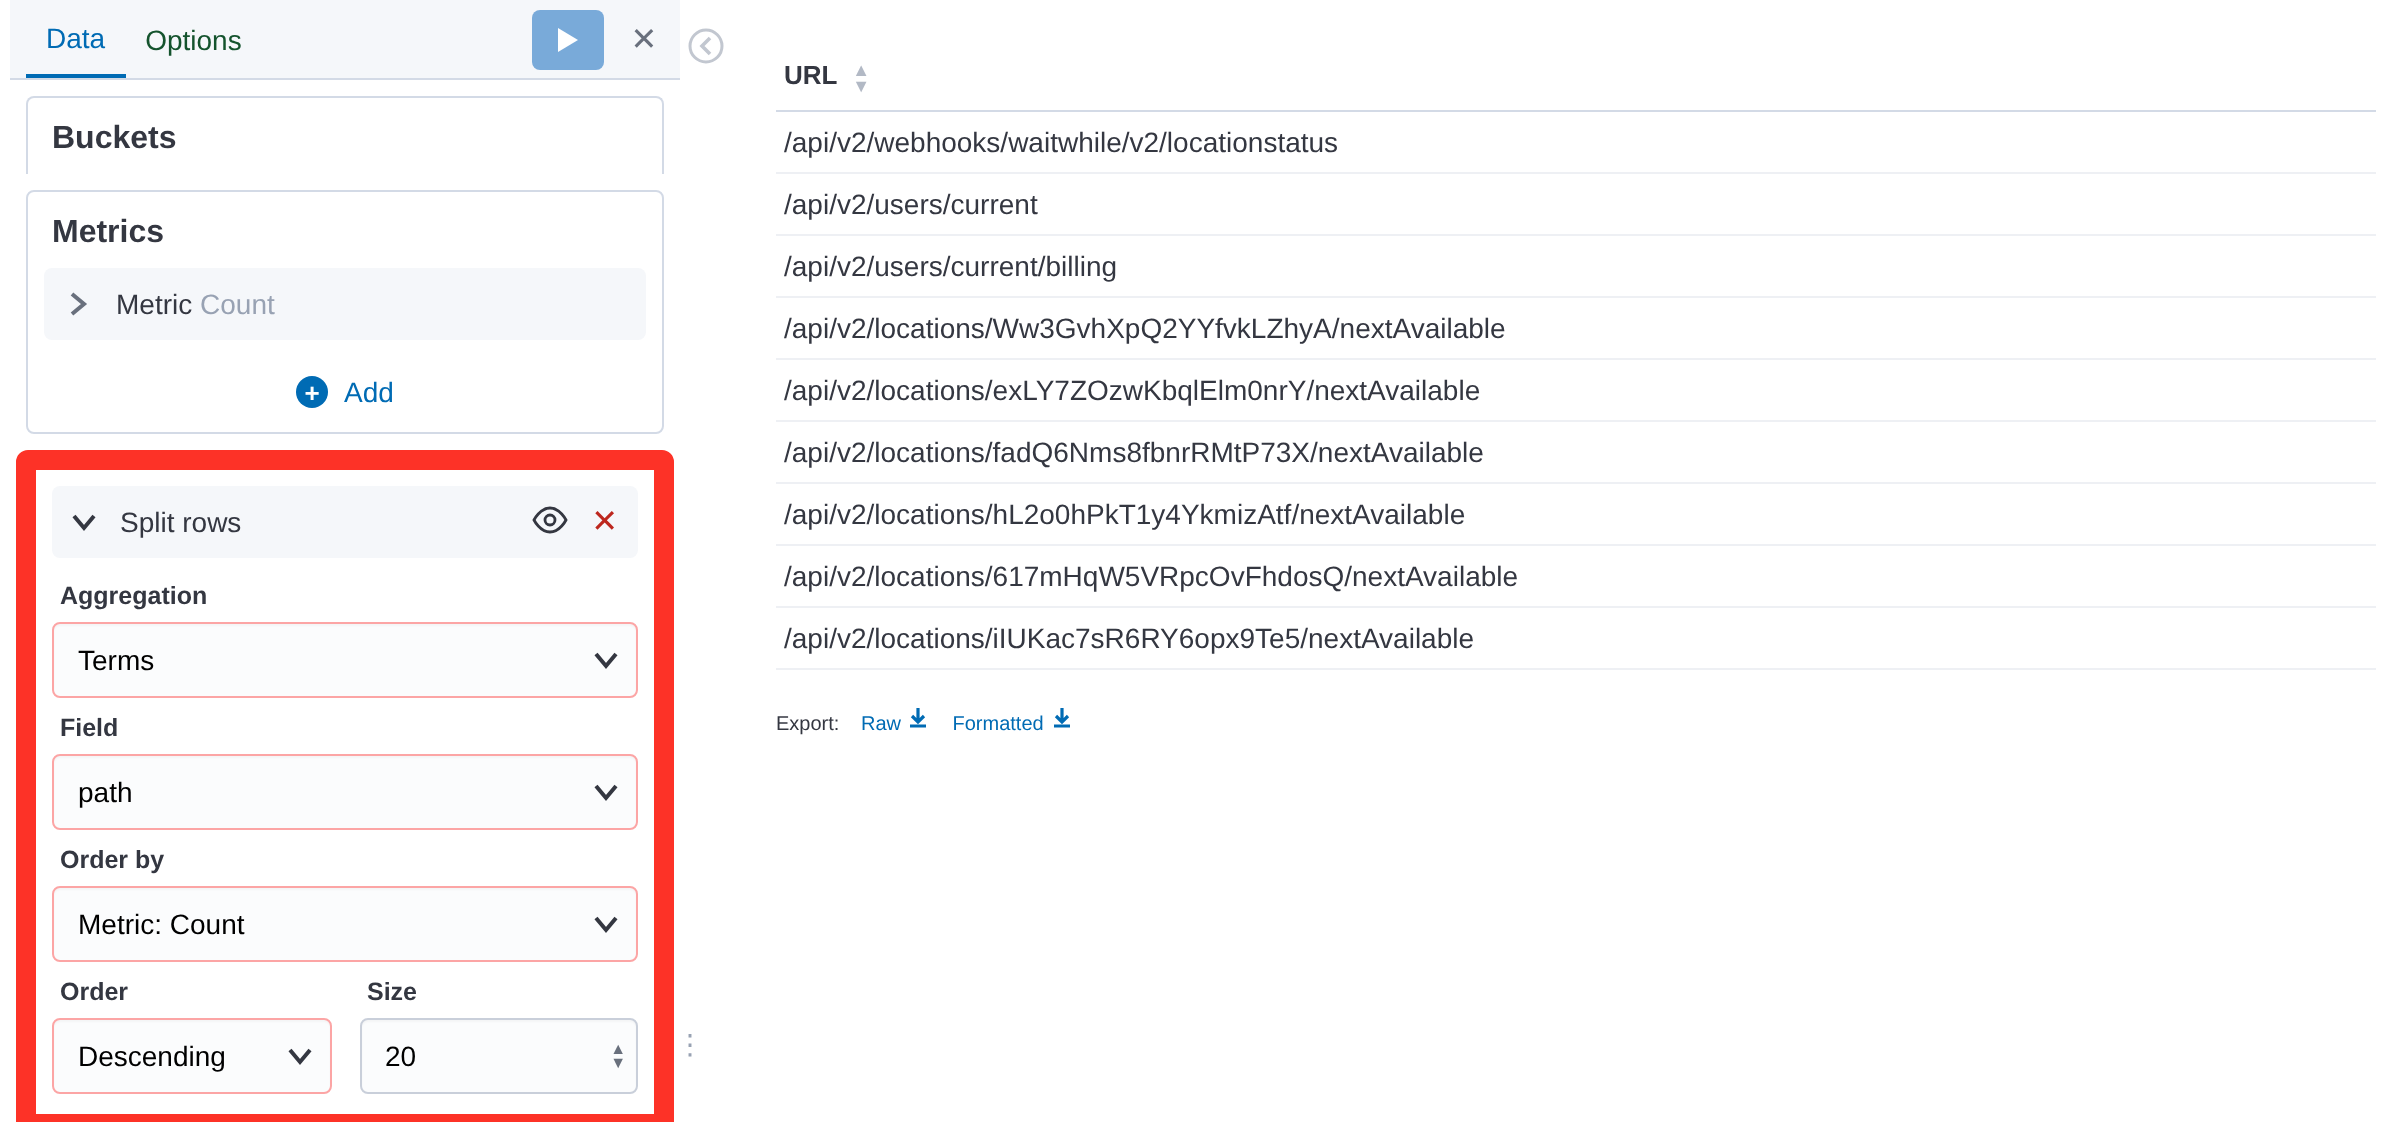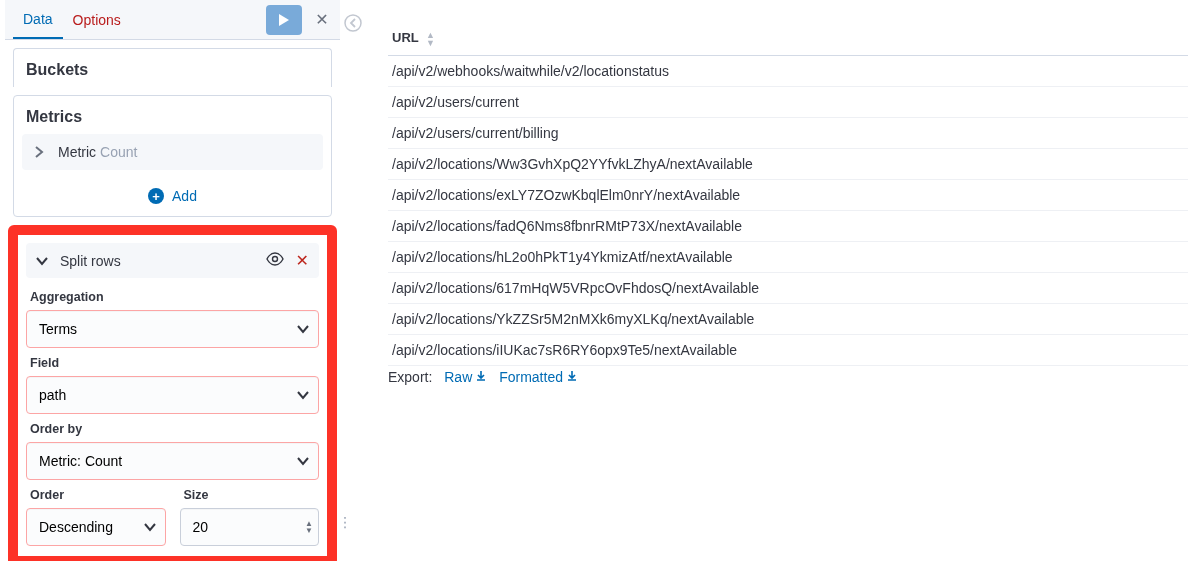--- a/index.html
+++ b/index.html
@@ -6,7 +6,7 @@
 body { font-family: -apple-system, BlinkMacSystemFont, "Segoe UI", Helvetica, Arial, sans-serif; font-size: 14px; color: #343741; background: #fff; width: 1204px; height: 561px; overflow: hidden; position: relative; }
 .left-panel { position: absolute; left: 5px; top: 0; width: 335px; height: 405px; background: #fff; }
 .tabs-row { display: flex; align-items: center; background: #f5f7fa; border-bottom: 1px solid #d3dae6; height: 40px; padding: 0 8px; }
-.tab { padding: 10px 10px; font-size: 14px; color: #b91c1c; cursor: pointer; }
+.tab { padding: 10px 10px; font-size: 14px; color: #14532d; cursor: pointer; }
 .tab.active { color: #006bb4; border-bottom: 2px solid #006bb4; font-weight: 500; }
 .tabs-spacer { flex: 1; }
 .play-btn { width: 36px; height: 30px; background: #79aad9; border-radius: 4px; display: flex; align-items: center; justify-content: center; margin-right: 10px; cursor: pointer; }

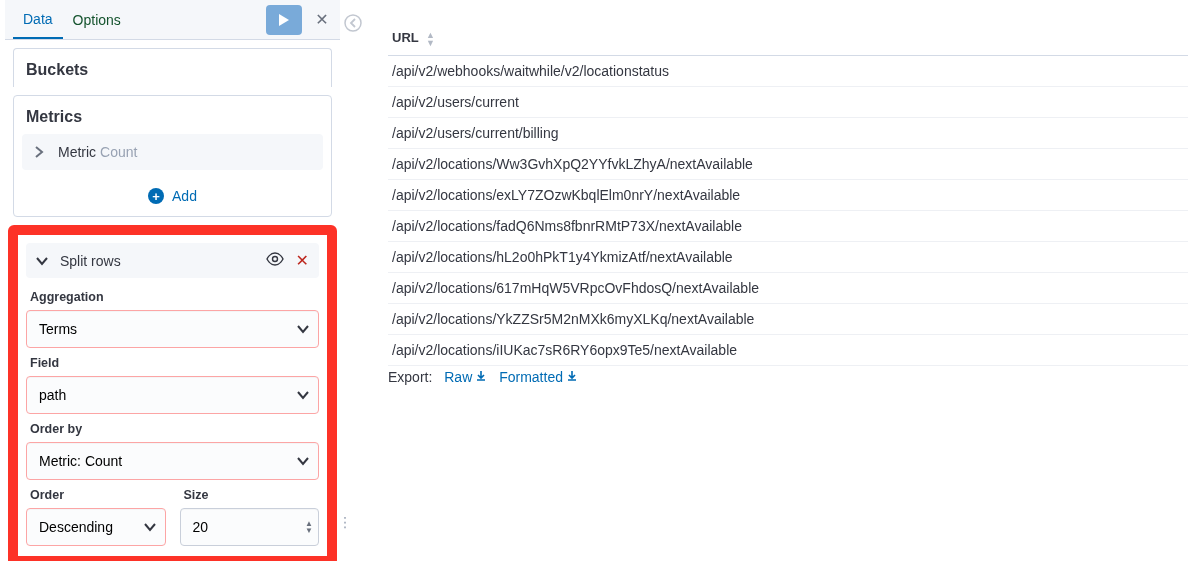--- a/index.html
+++ b/index.html
@@ -190,9 +190,6 @@
           <td>/api/v2/locations/617mHqW5VRpcOvFhdosQ/nextAvailable</td>
         </tr>
         <tr>
-          <td>/api/v2/locations/YkZZSr5M2nMXk6myXLKq/nextAvailable</td>
-        </tr>
-        <tr>
           <td>/api/v2/locations/iIUKac7sR6RY6opx9Te5/nextAvailable</td>
         </tr>
       </tbody>

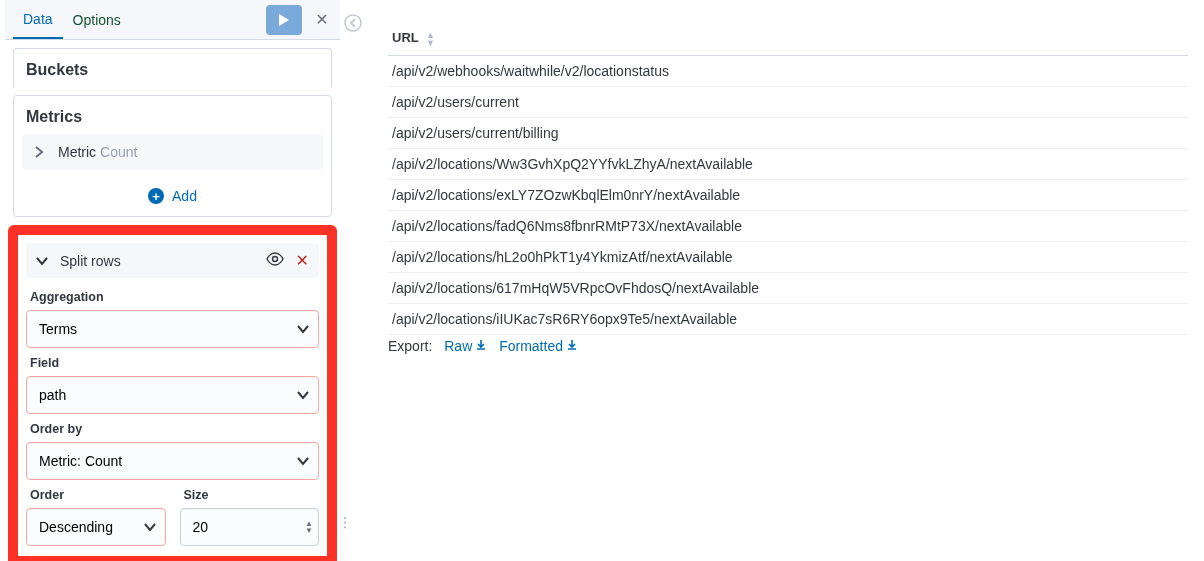--- a/index.html
+++ b/index.html
@@ -36,7 +36,7 @@
 .table th { text-align: left; font-size: 13px; font-weight: 700; padding: 6px 4px 8px; border-bottom: 1px solid #d3dae6; }
 .sort-arrows { display: inline-block; margin-left: 4px; color: #b2b9c5; font-size: 9px; line-height: 8px; vertical-align: middle; }
 .table td { padding: 7px 4px; border-bottom: 1px solid #eef0f4; font-size: 14px; }
-.export-row { margin-top: 3px; font-size: 14px; }
+.export-row { margin-top: 18px; font-size: 10px; }
 .export-row a { color: #006bb4; text-decoration: none; margin-left: 8px; cursor: pointer; }
 .dl-icon { margin-left: 3px; }
 .dots-handle { position: absolute; left: 338px; top: 514px; color: #98a2b3; cursor: grab; font-size: 14px; letter-spacing: -2px; }

